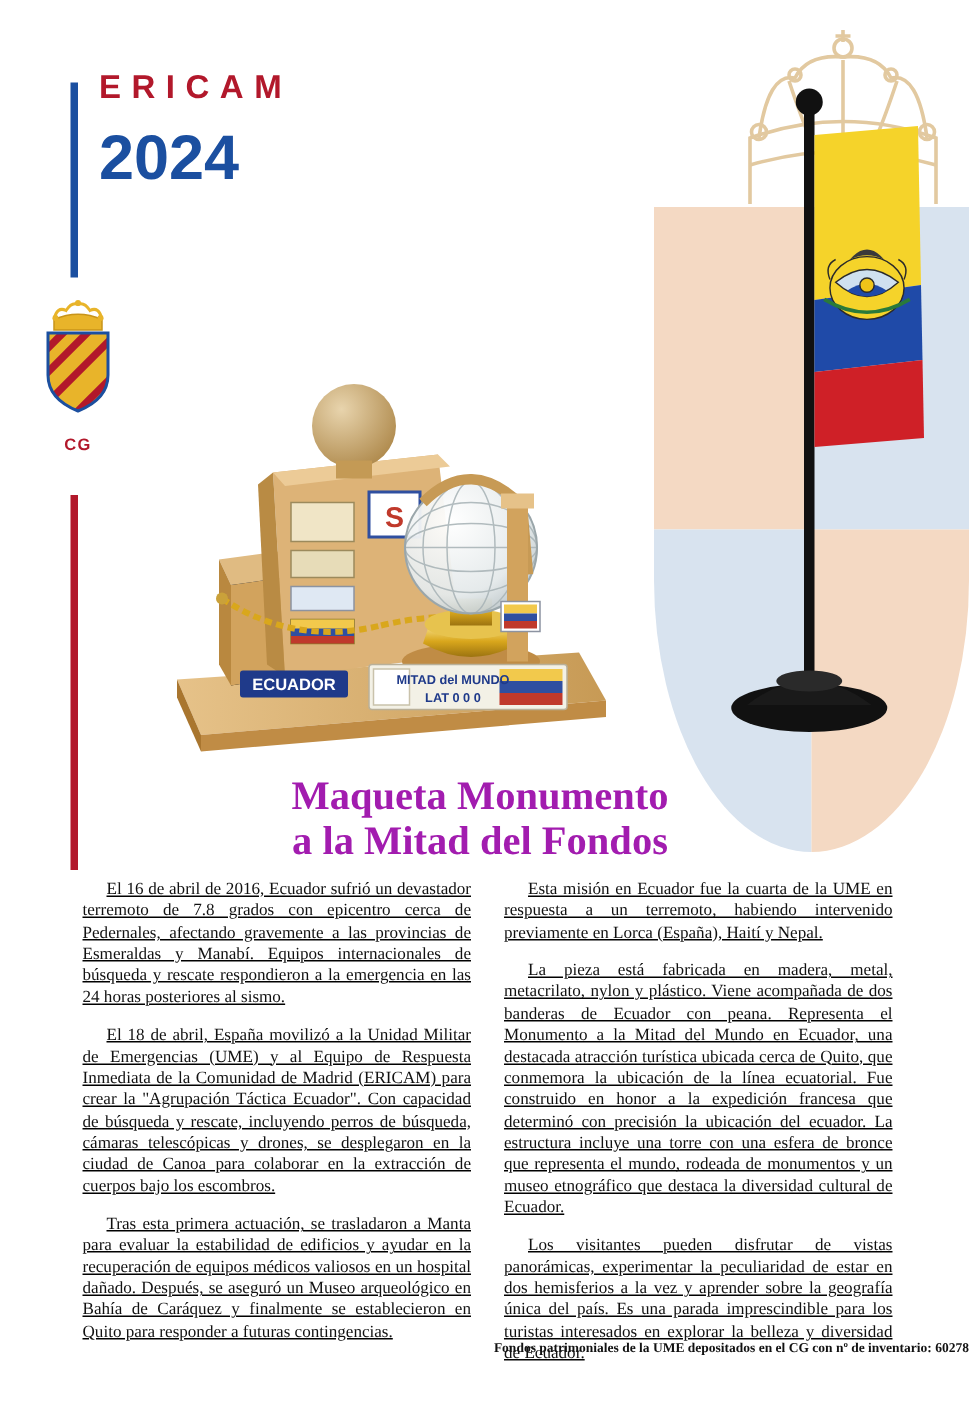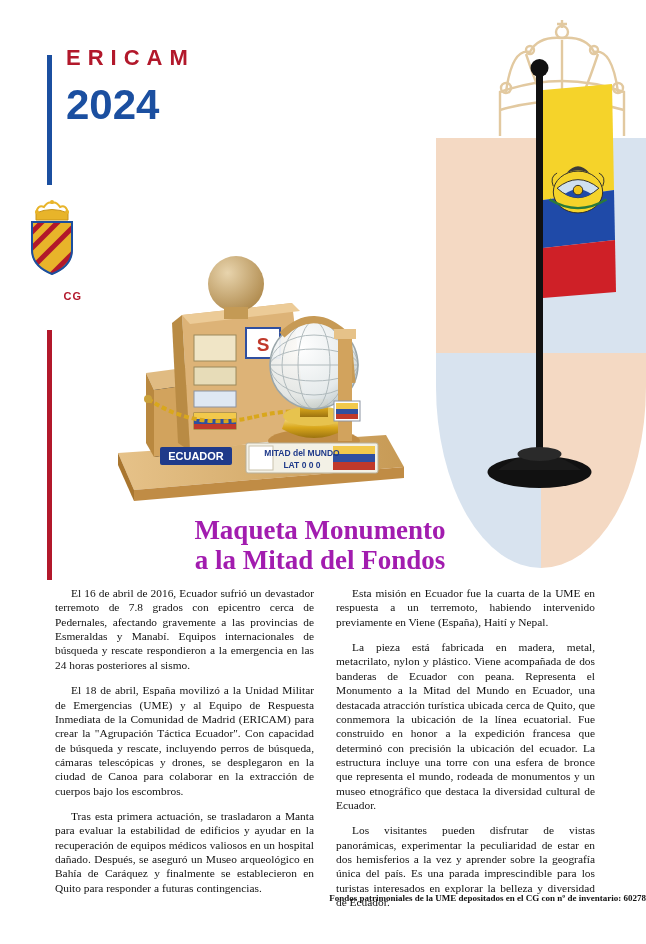--- a/index.html
+++ b/index.html
@@ -60,7 +60,7 @@
   .cg-wrap{position:absolute;left:22px;top:200px;width:60px;text-align:center;z-index:6;}
   .cg-label{
     font-family:"Liberation Sans", sans-serif;
-    font-size:11px;font-weight:bold;color:#b2182b;margin-top:4px;letter-spacing:1px;text-align:right;
+    font-size:11px;font-weight:bold;color:#b2182b;margin-top:4px;letter-spacing:1px;
   }
 
   

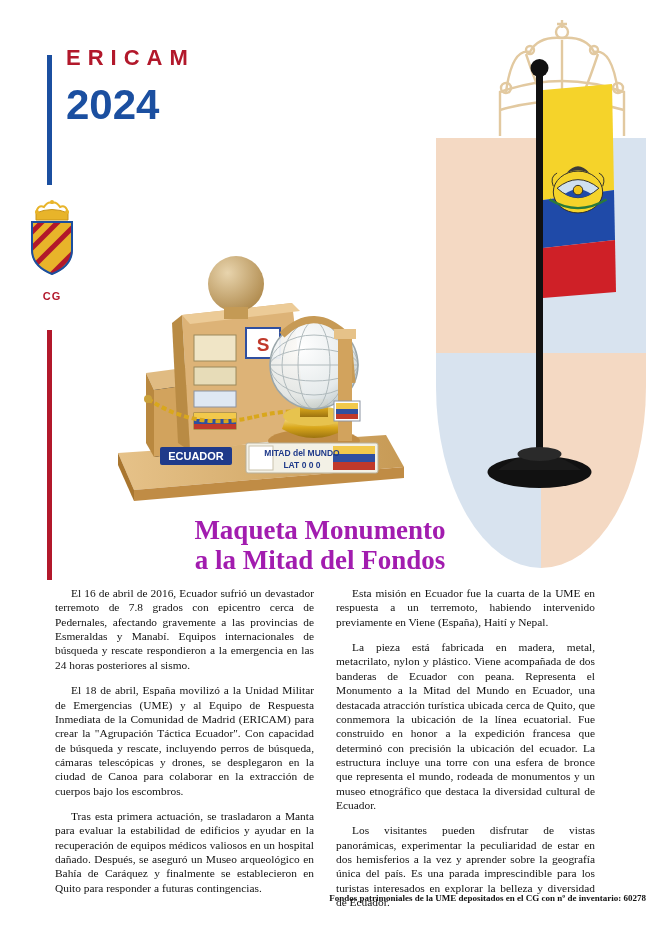--- a/index.html
+++ b/index.html
@@ -82,7 +82,7 @@
   
   .cols{
     position:absolute;left:55px;top:586px;width:540px;
-    display:flex;gap:22px;z-index:6;
+    display:flex;gap:22px;z-index:6;text-decoration:underline;
   }
   .col{width:259px;}
   .col p{

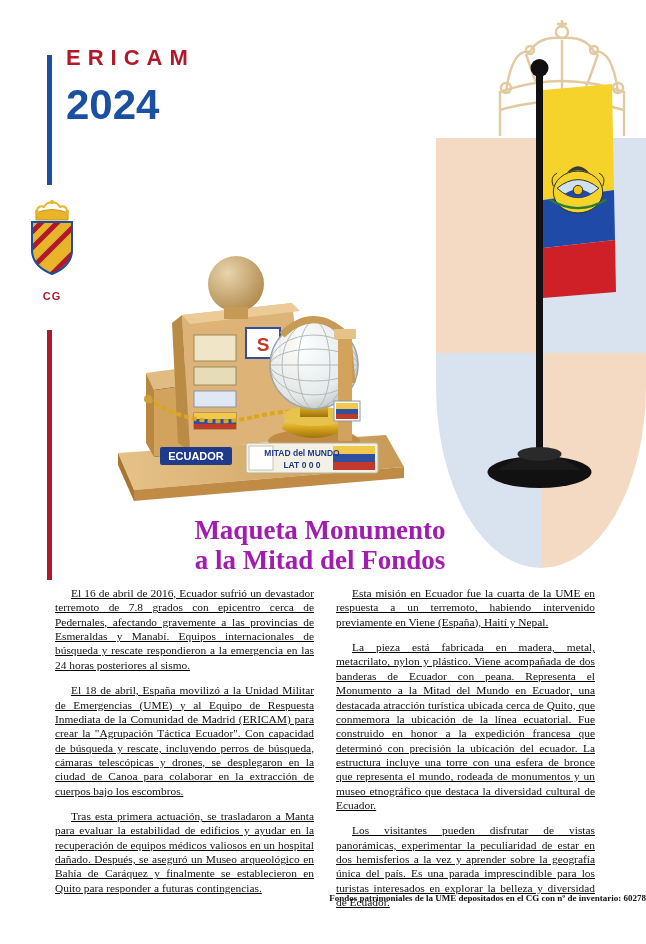--- a/index.html
+++ b/index.html
@@ -297,7 +297,7 @@
     <p>Tras esta primera actuación, se trasladaron a Manta para evaluar la estabilidad de edificios y ayudar en la recuperación de equipos médicos valiosos en un hospital dañado. Después, se aseguró un Museo arqueológico en Bahía de Caráquez y finalmente se establecieron en Quito para responder a futuras contingencias.</p>
   </div>
   <div class="col">
-    <p>Esta misión en Ecuador fue la cuarta de la UME en respuesta a un terremoto, habiendo intervenido previamente en Viene (España), Haití y Nepal.</p>
+    <p>Esta misión en Ecuador fue la cuarta de la UME en respuesta a un terremoto, habiendo intervenido previamente en Lorca (España), Haití y Nepal.</p>
     <p>La pieza está fabricada en madera, metal, metacrilato, nylon y plástico. Viene acompañada de dos banderas de Ecuador con peana. Representa el Monumento a la Mitad del Mundo en Ecuador, una destacada atracción turística ubicada cerca de Quito, que conmemora la ubicación de la línea ecuatorial. Fue construido en honor a la expedición francesa que determinó con precisión la ubicación del ecuador. La estructura incluye una torre con una esfera de bronce que representa el mundo, rodeada de monumentos y un museo etnográfico que destaca la diversidad cultural de Ecuador.</p>
     <p>Los visitantes pueden disfrutar de vistas panorámicas, experimentar la peculiaridad de estar en dos hemisferios a la vez y aprender sobre la geografía única del país. Es una parada imprescindible para los turistas interesados en explorar la belleza y diversidad de Ecuador.</p>
   </div>

